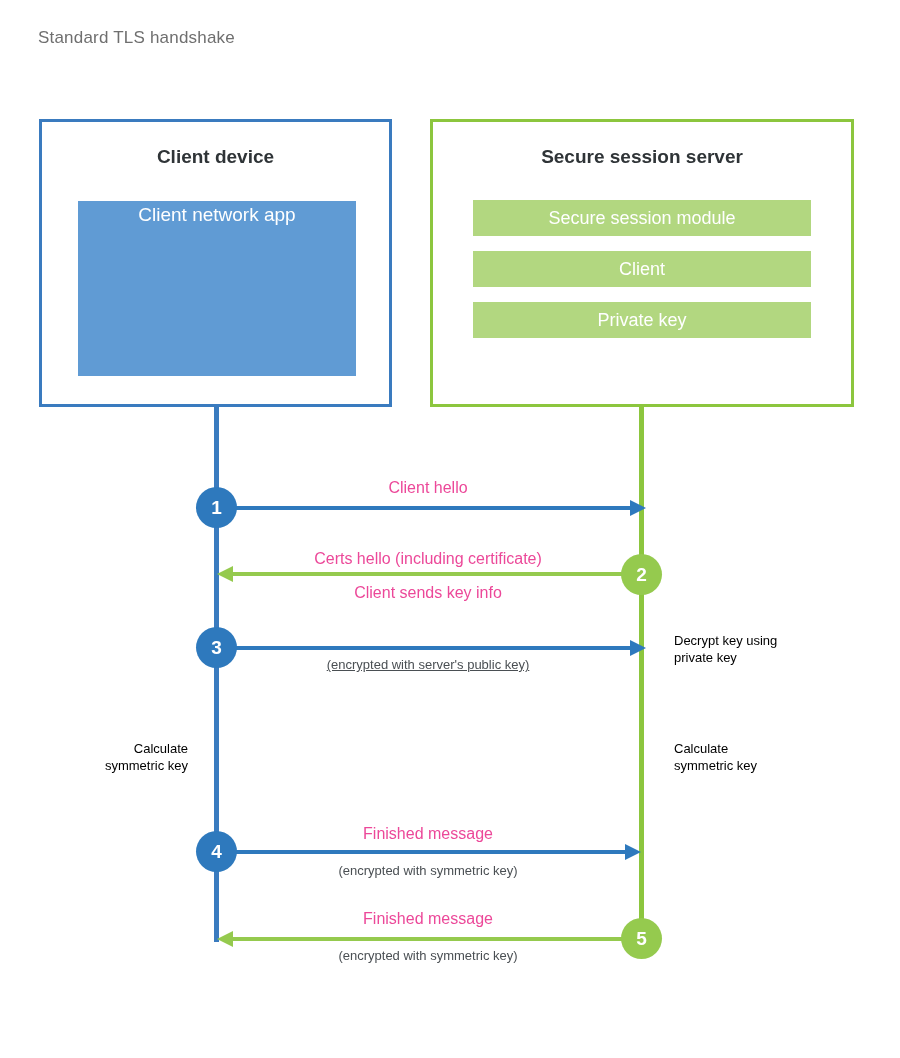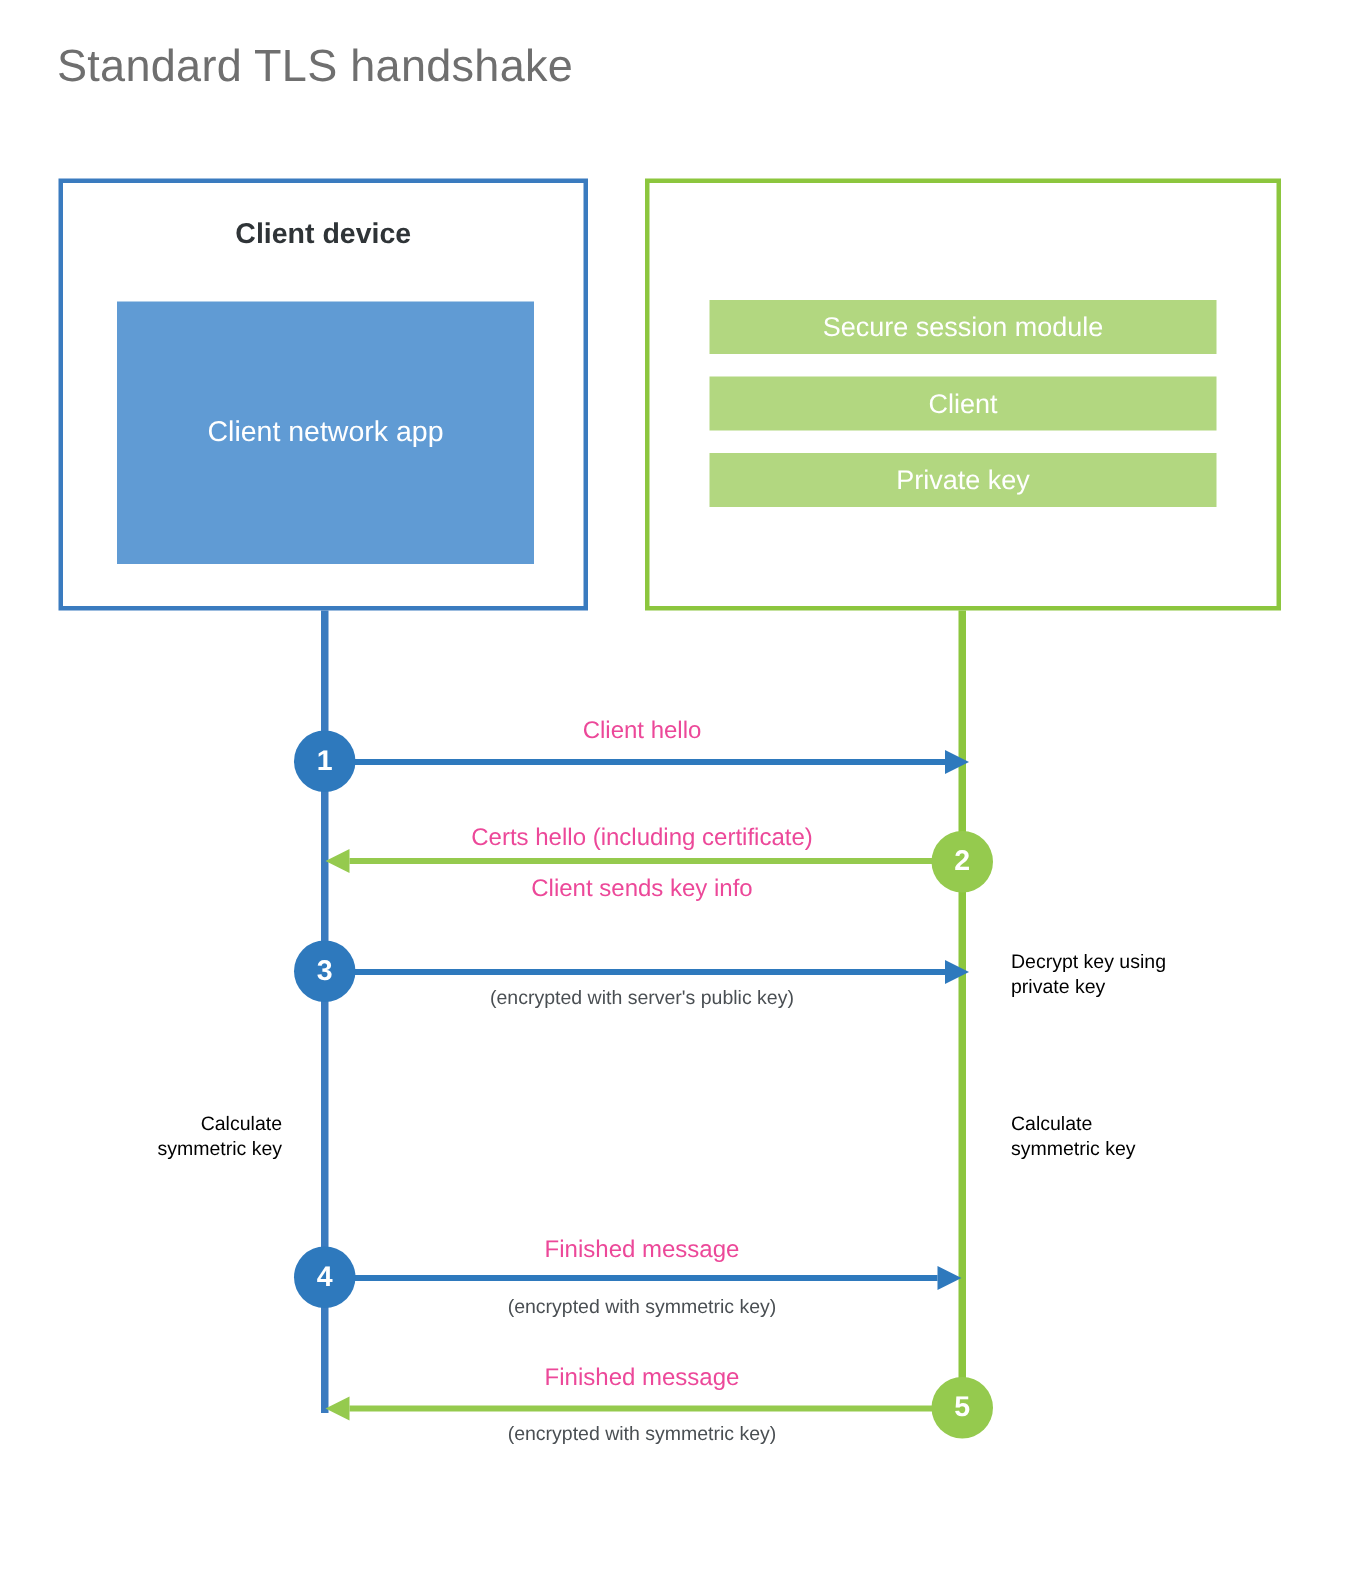--- a/index.html
+++ b/index.html
@@ -20,7 +20,7 @@
     position: absolute;
     left: 38px;
     top: 28px;
-    font-size: 30px;
+    font-size: 17px;
     font-weight: 400;
     color: #6f6f6f;
     letter-spacing: 0.2px;

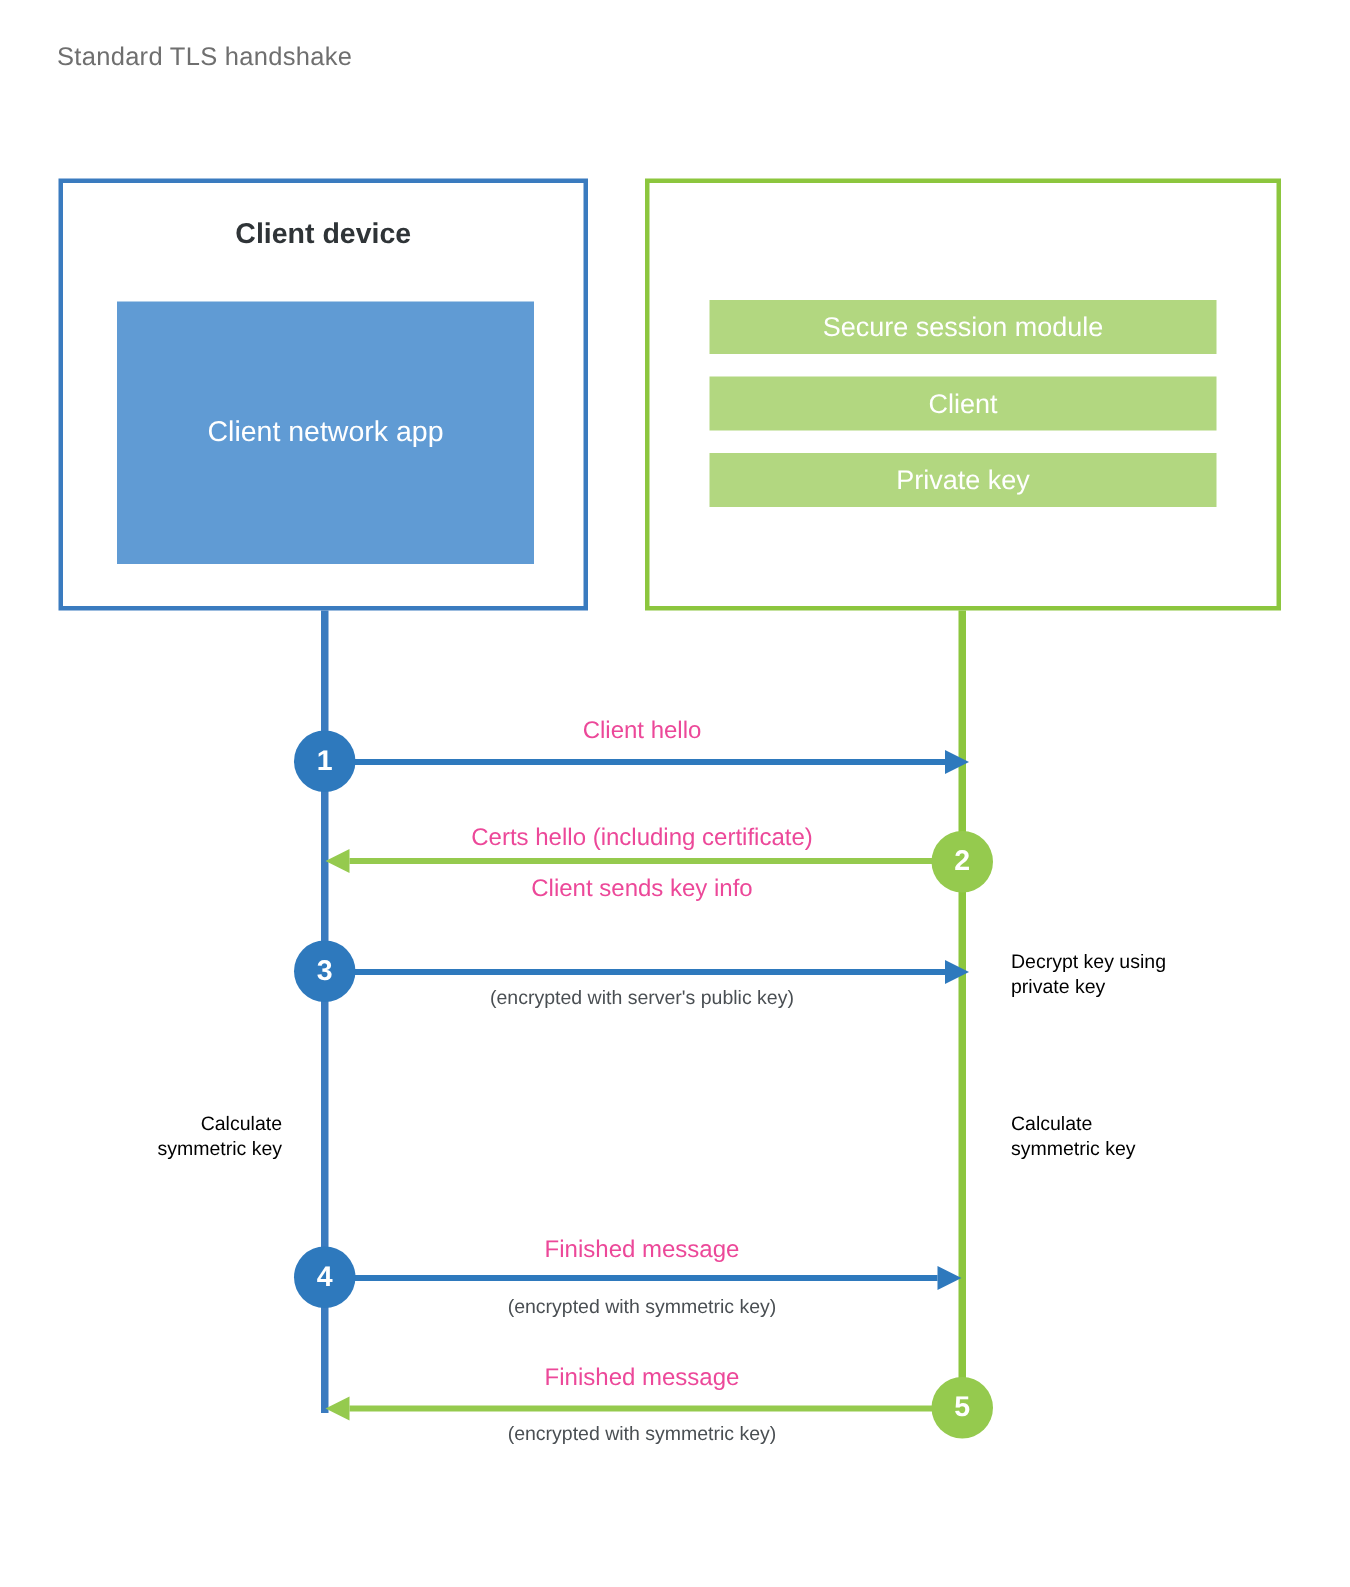--- a/index.html
+++ b/index.html
@@ -182,6 +182,7 @@
 </div>
 
 <div class="participant-box" id="server-box">
+  <div class="participant-title">Secure session server</div>
   <div id="server-stack">
     <div class="server-bar">Secure session module</div>
     <div class="server-bar">Client</div>

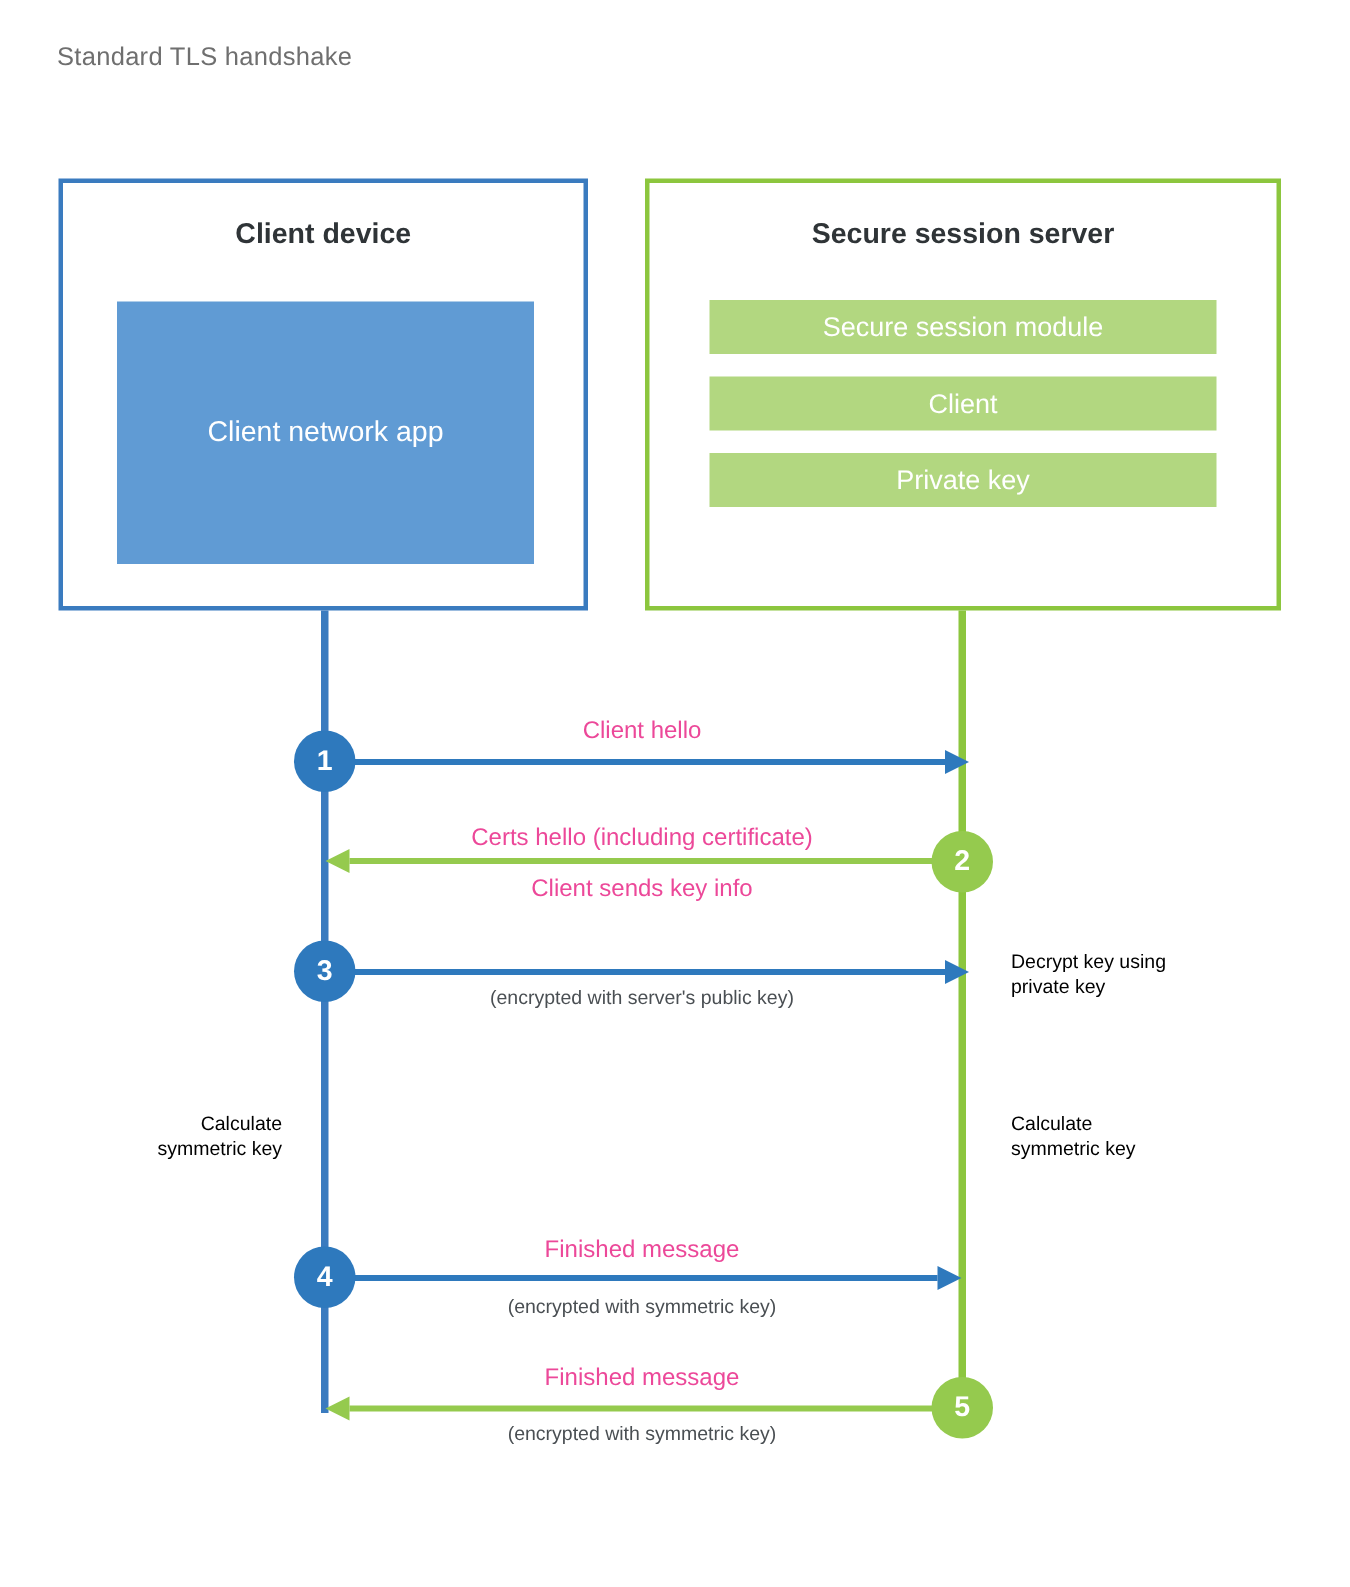--- a/index.html
+++ b/index.html
@@ -67,7 +67,7 @@
     height: 175px;
     background: #609bd4;
     display: flex;
-    align-items: center;
+    align-items: flex-start;
     justify-content: center;
   }
   #client-app-label {

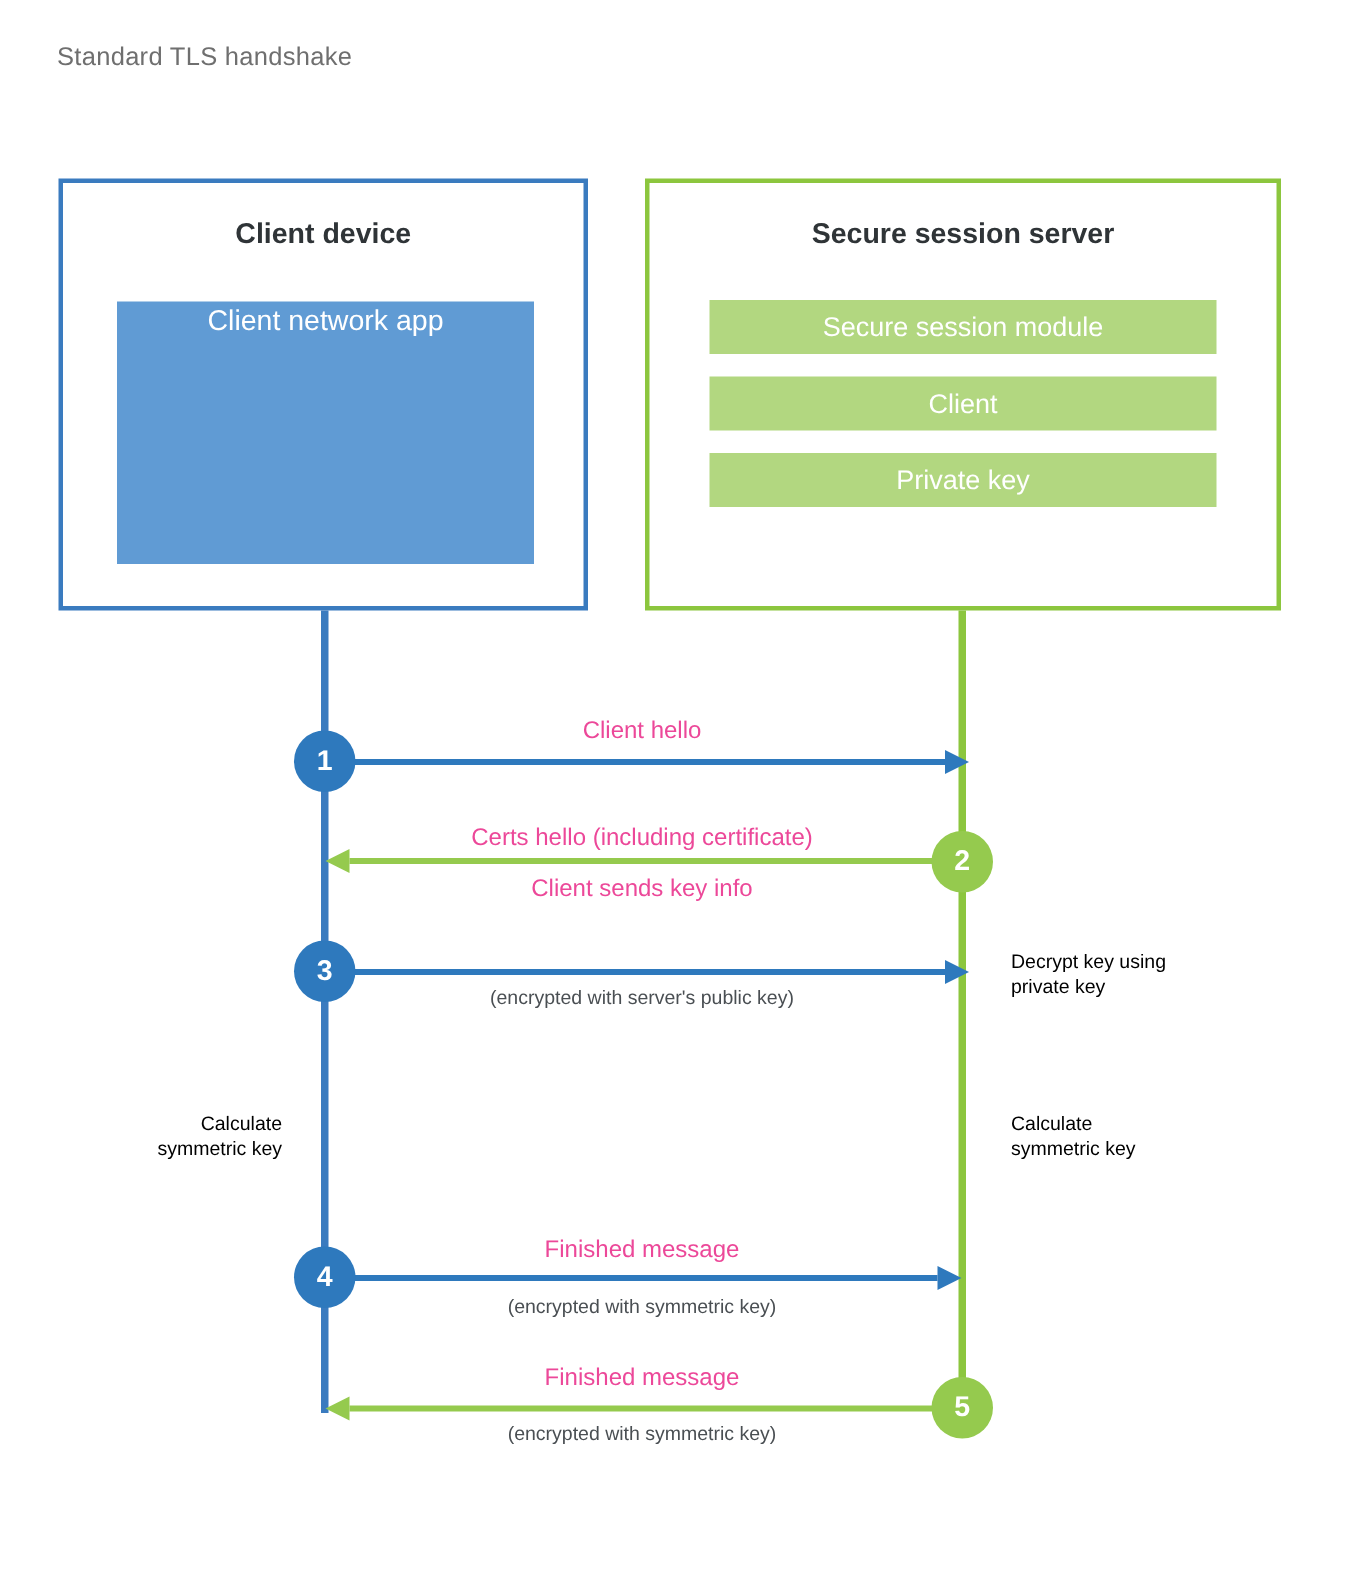--- a/index.html
+++ b/index.html
@@ -234,7 +234,7 @@
 <div class="msg-label" style="left:228px; top:550px; width:400px;">Certs hello (including certificate)</div>
 
 <div class="msg-label" style="left:228px; top:584px; width:400px;">Client sends key info</div>
-<div class="msg-sub" style="left:228px; top:657px; width:400px;">(encrypted with server's public key)</div>
+<div class="msg-sub" style="left:228px; top:657px; width:400px;text-decoration:underline;">(encrypted with server's public key)</div>
 
 <div class="msg-label" style="left:228px; top:825px; width:400px;">Finished message</div>
 <div class="msg-sub" style="left:228px; top:863px; width:400px;">(encrypted with symmetric key)</div>

